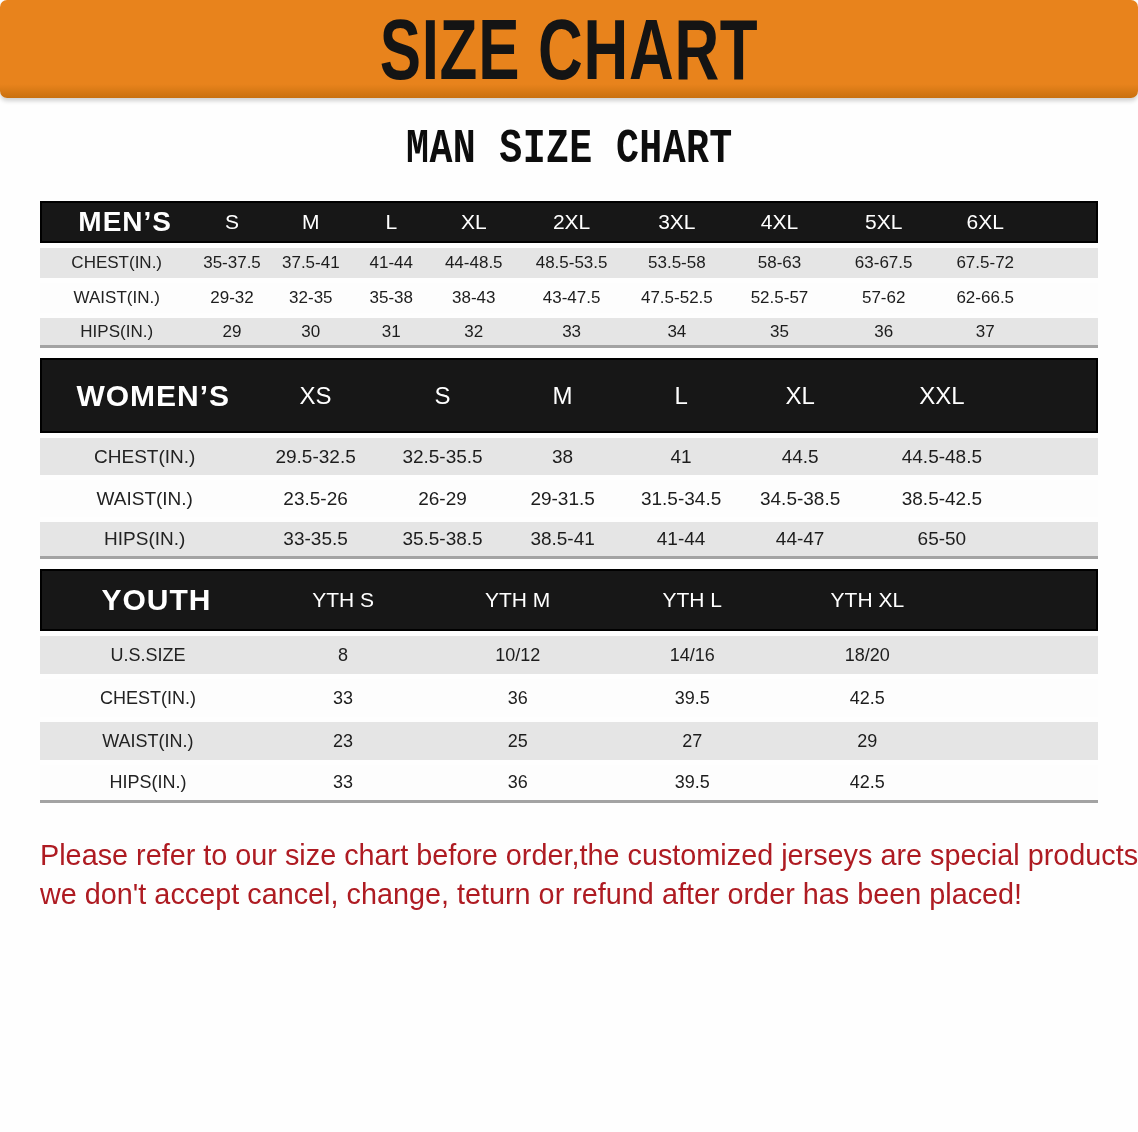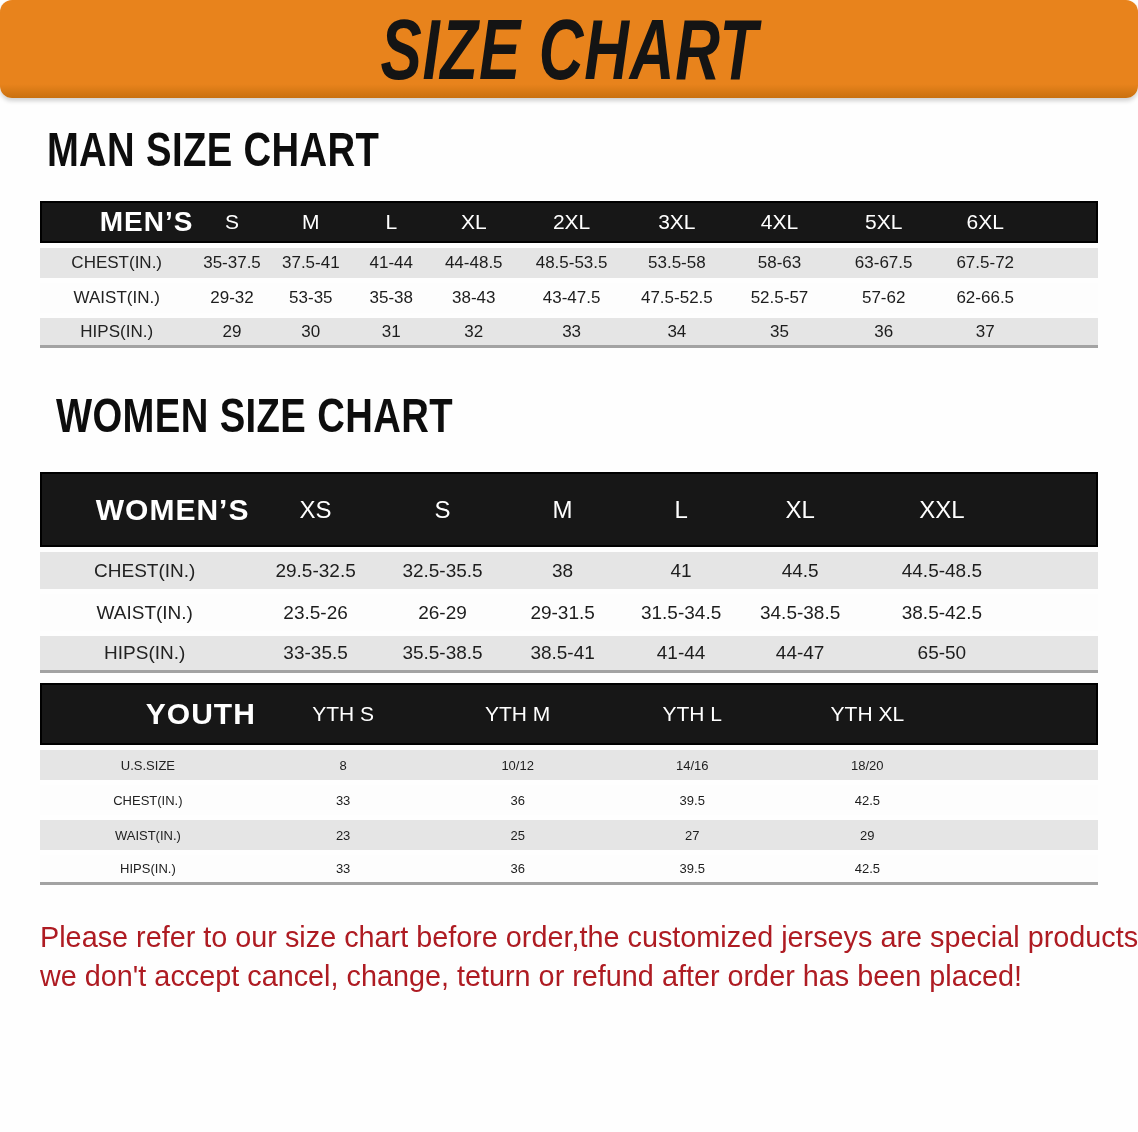--- a/index.html
+++ b/index.html
@@ -18,10 +18,9 @@
   .banner{
     height:98px;width:1138px;
     background:linear-gradient(180deg, var(--banner-orange) 0%, var(--banner-orange) 86%, #c9700f 100%);
-    border-radius:12px;
+    border-radius:7px;
     display:flex;align-items:center;justify-content:center;
     box-shadow:0 3px 4px rgba(0,0,0,0.18);
-    font-style:italic;
   }
   .banner-title{
     font-size:86px;font-weight:800;color:#141414;line-height:1;

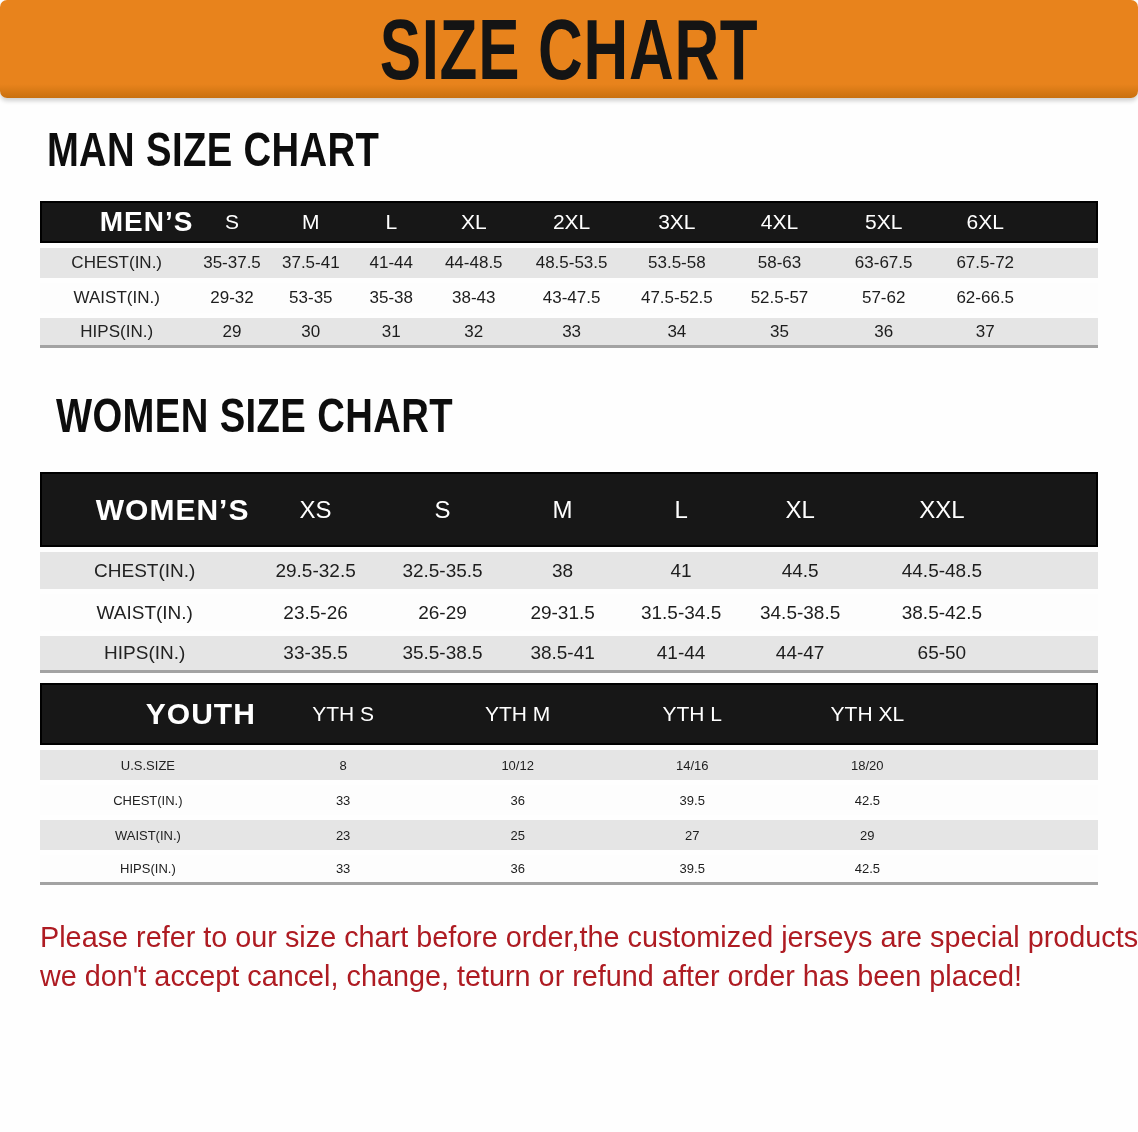--- a/index.html
+++ b/index.html
@@ -27,7 +27,7 @@
     transform:scaleX(0.72);letter-spacing:1px;white-space:nowrap;
   }
   
-  .section-heading{line-height:1;}
+  .section-heading{text-align:center;line-height:1;font-family:Liberation Mono, monospace;}
   .section-heading span{
     display:inline-block;font-size:49px;font-weight:800;color:#0d0d0d;
     transform:scaleX(0.78);white-space:nowrap;letter-spacing:0.5px;

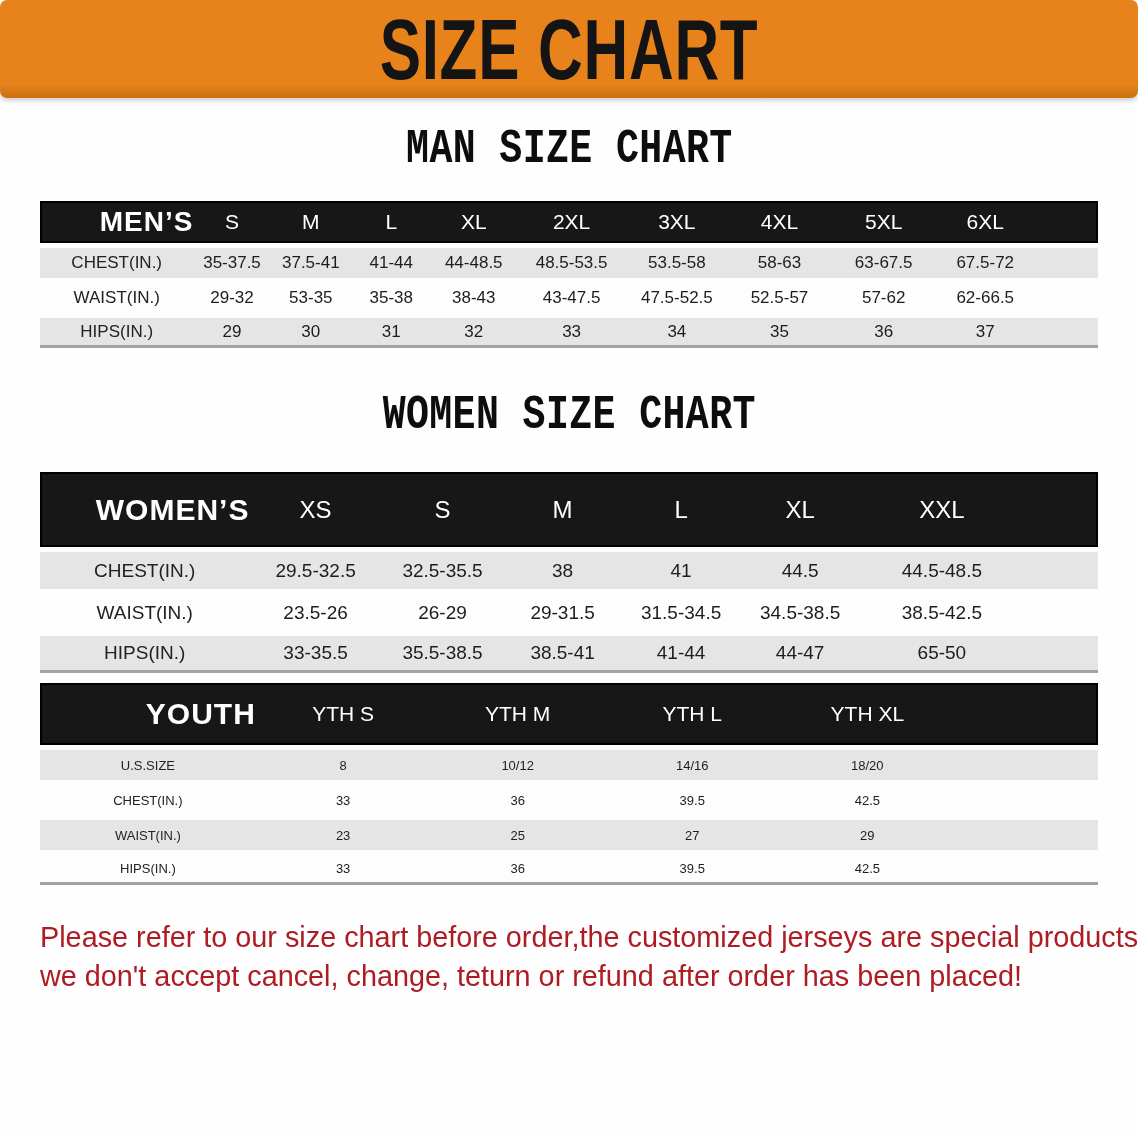--- a/index.html
+++ b/index.html
@@ -46,7 +46,7 @@
     text-align:center;padding:0;
   }
   thead th.hdr-label{
-    text-align:right;padding-left:15px;font-weight:700;letter-spacing:1px;
+    text-align:center;padding-left:15px;font-weight:700;letter-spacing:1px;
     border-left:2px solid #000;
   }
   thead th.hdr-filler{border-right:2px solid #000;}

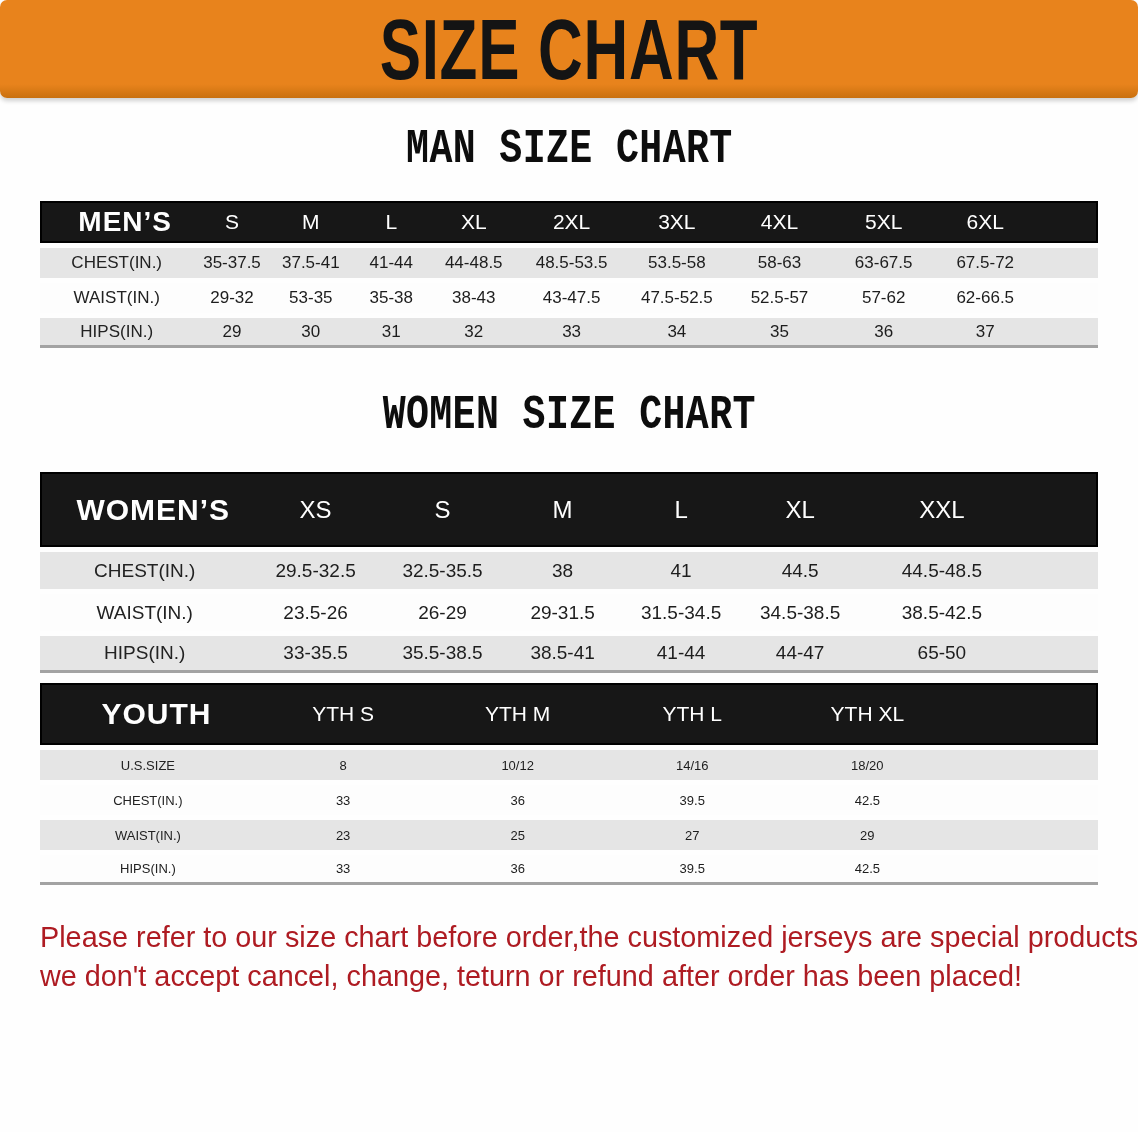--- a/index.html
+++ b/index.html
@@ -155,7 +155,7 @@
           <tr class="row-white">
             <td class="cell-label">WAIST(IN.)</td>
             <td class="cell-value">29-32</td>
-            <td class="cell-value">53-35</td>
+            <td class="cell-value">32-35</td>
             <td class="cell-value">35-38</td>
             <td class="cell-value">38-43</td>
             <td class="cell-value">43-47.5</td>

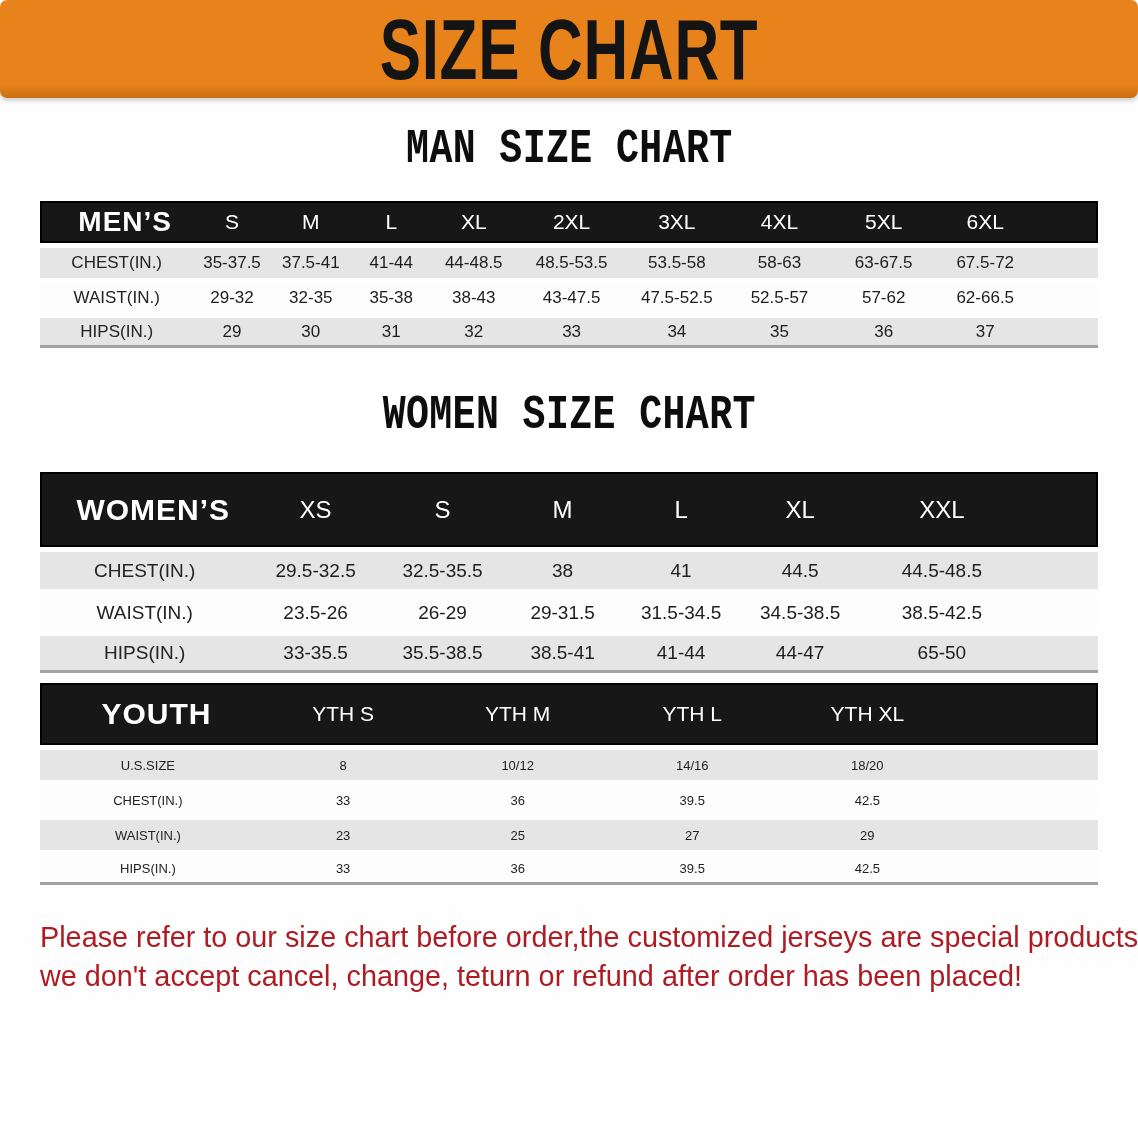--- a/index.html
+++ b/index.html
@@ -182,7 +182,6 @@
       </table>
     </section>
     <section class="size-section sec-womens">
-      <div class="section-heading"><span>WOMEN SIZE CHART</span></div>
       <table class="size-table">
         <colgroup>
           <col>

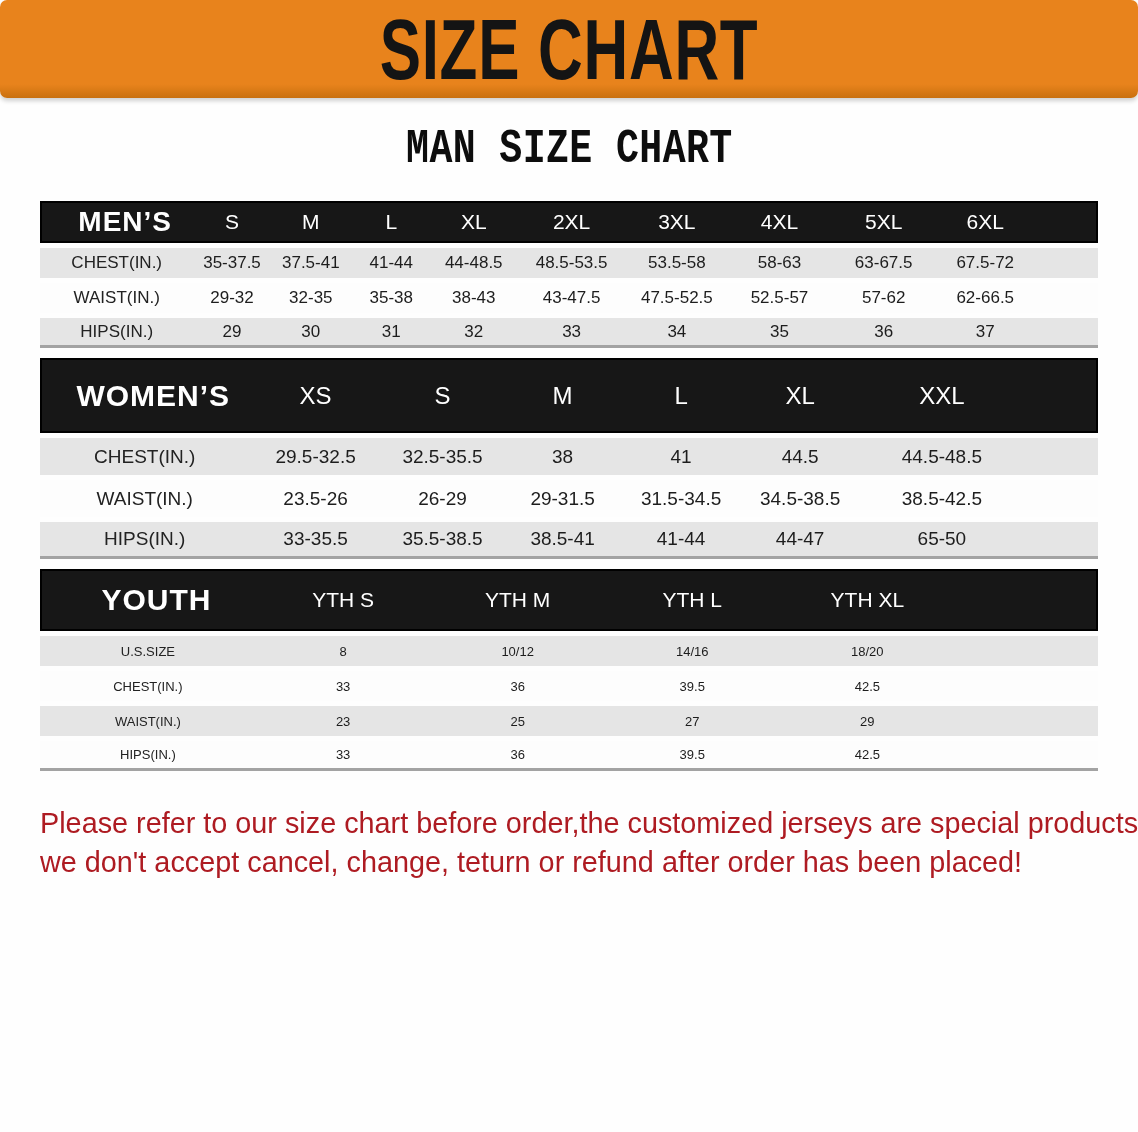--- a/index.html
+++ b/index.html
@@ -85,7 +85,7 @@
   
   .sec-youth thead th{height:62px;font-size:21px;}
   .sec-youth thead th.hdr-label{font-size:30px;}
-  .sec-youth tbody td{height:30px;font-size:13px;}
+  .sec-youth tbody td{height:38px;font-size:18px;}
   .sec-youth col:nth-child(1){width:20.4%}
   .sec-youth col:nth-child(2){width:16.5%}
   .sec-youth col:nth-child(3){width:16.5%}

